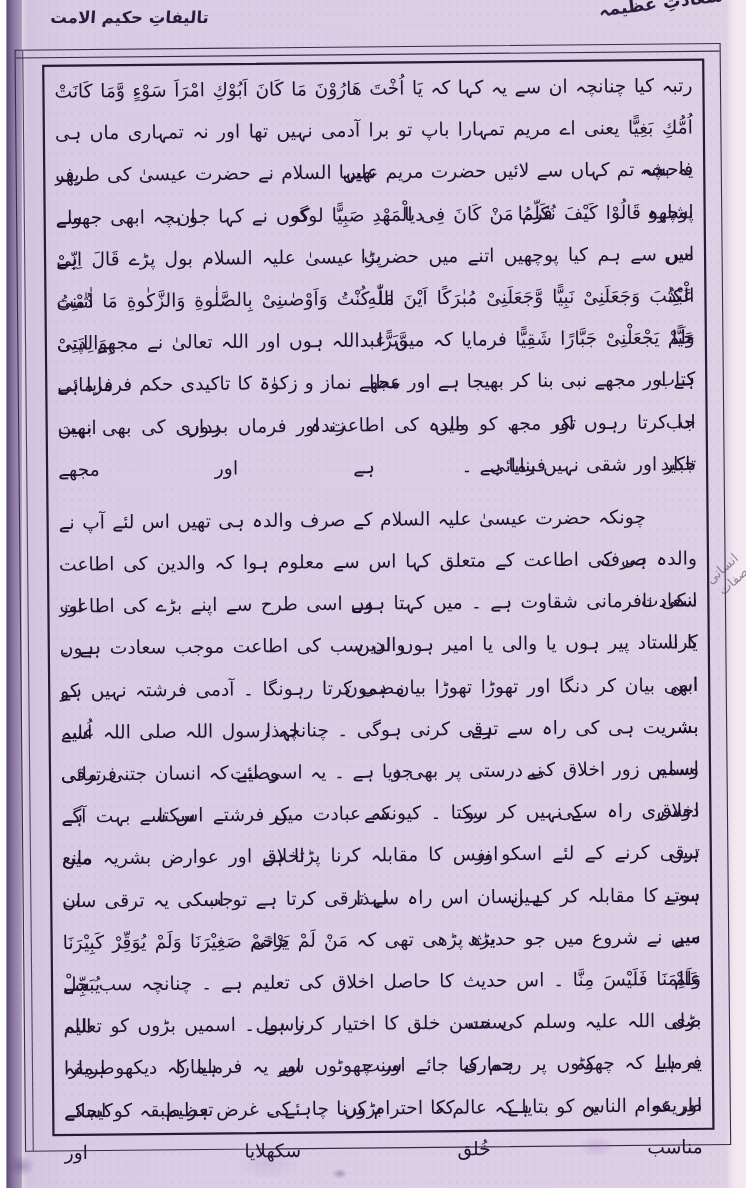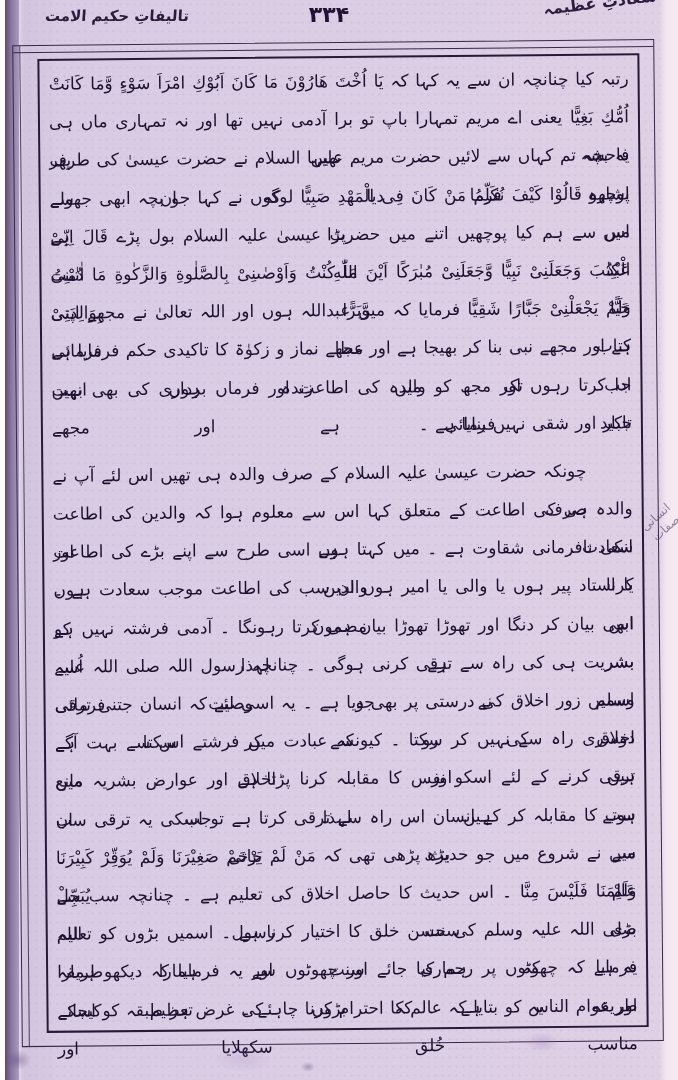--- a/index.html
+++ b/index.html
@@ -94,7 +94,6 @@
 
   <div class="header">
     <span class="stamp">تالیفاتِ حکیم الامت</span>
-    <span class="pagenum">۳۳۴</span>
     <span class="righttitle">سعادتِ عظیمہ</span>
   </div>
 

